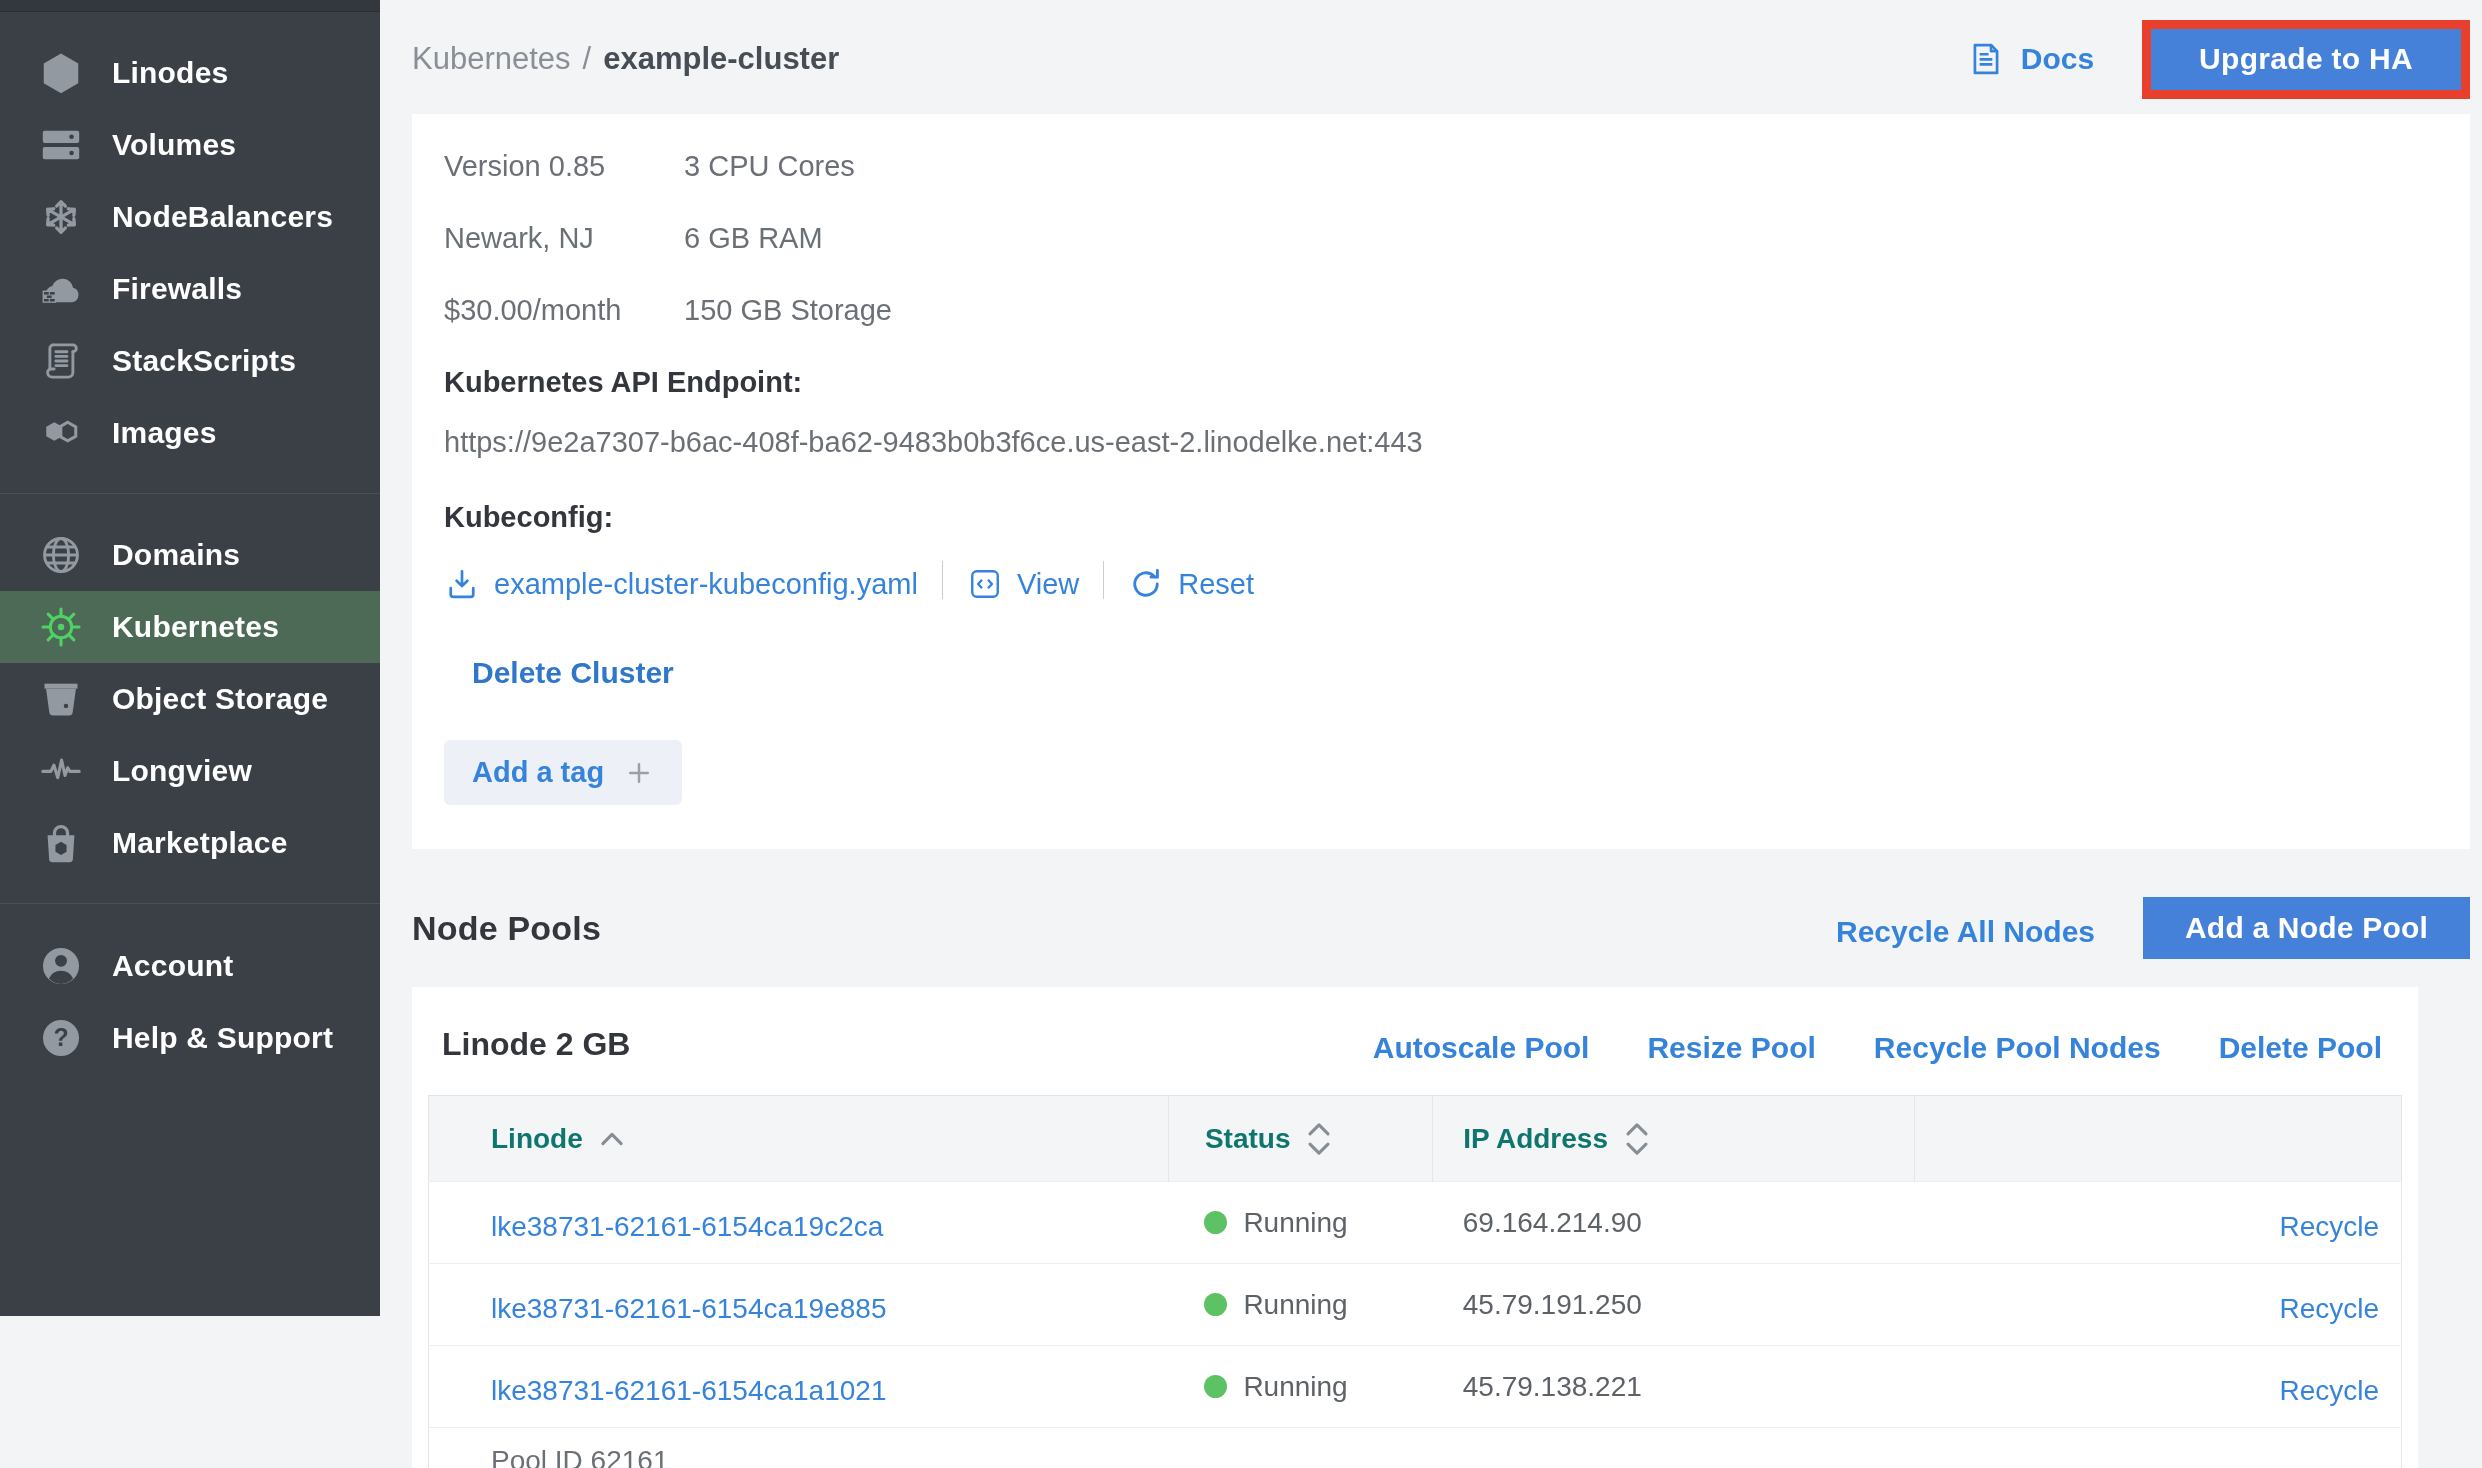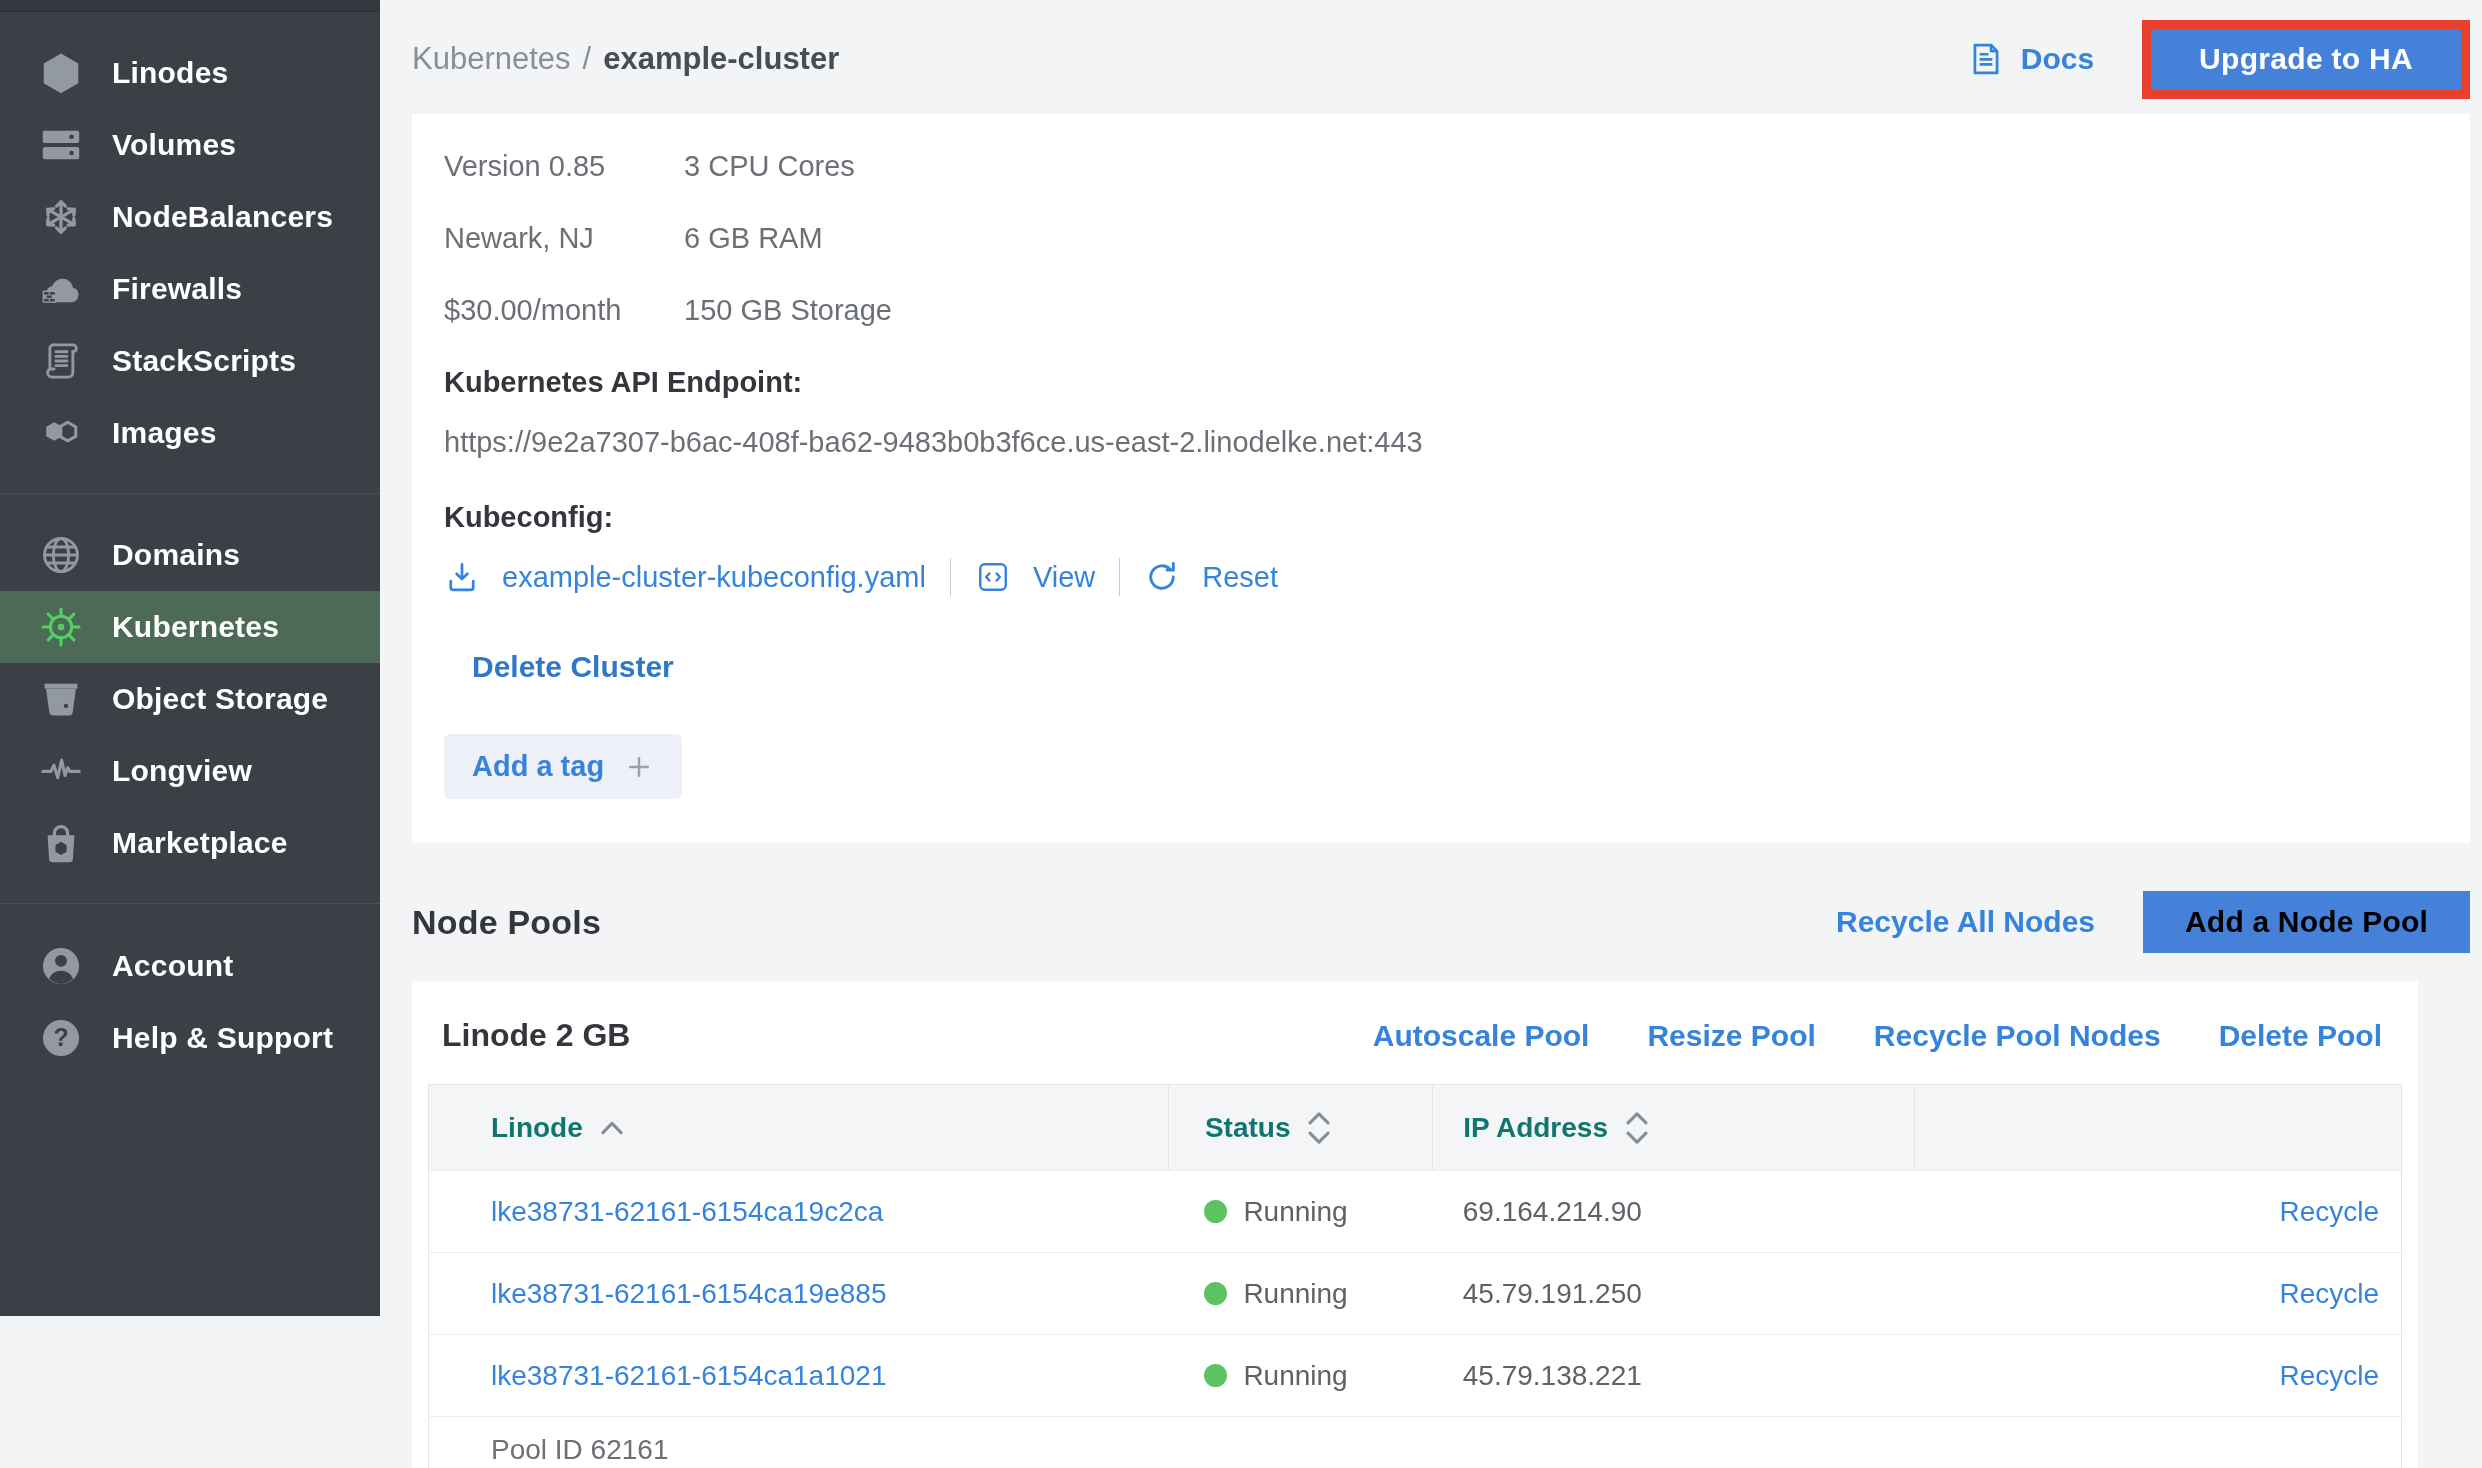--- a/index.html
+++ b/index.html
@@ -56,7 +56,7 @@
   .api-url { font-size:29px; color:#6b7076; margin-top:27px; margin-bottom:42px; }
   .kubeconfig-row { display:flex; align-items:center; margin-top:24px; font-size:29px; }
   .blue-link { color:#3683dc; cursor:pointer; text-decoration:none;
-    display:inline-flex; align-items:center; gap:22px; }
+    display:inline-flex; align-items:center; gap:14px;margin-top:8px; }
   .blue-link svg { width:36px; height:36px; }
   .vsep { width:1px; height:38px; background:#c9cdd2; margin:0 24px; }
   .delete-cluster { display:inline-block; color:#2f78c9; font-size:30px;

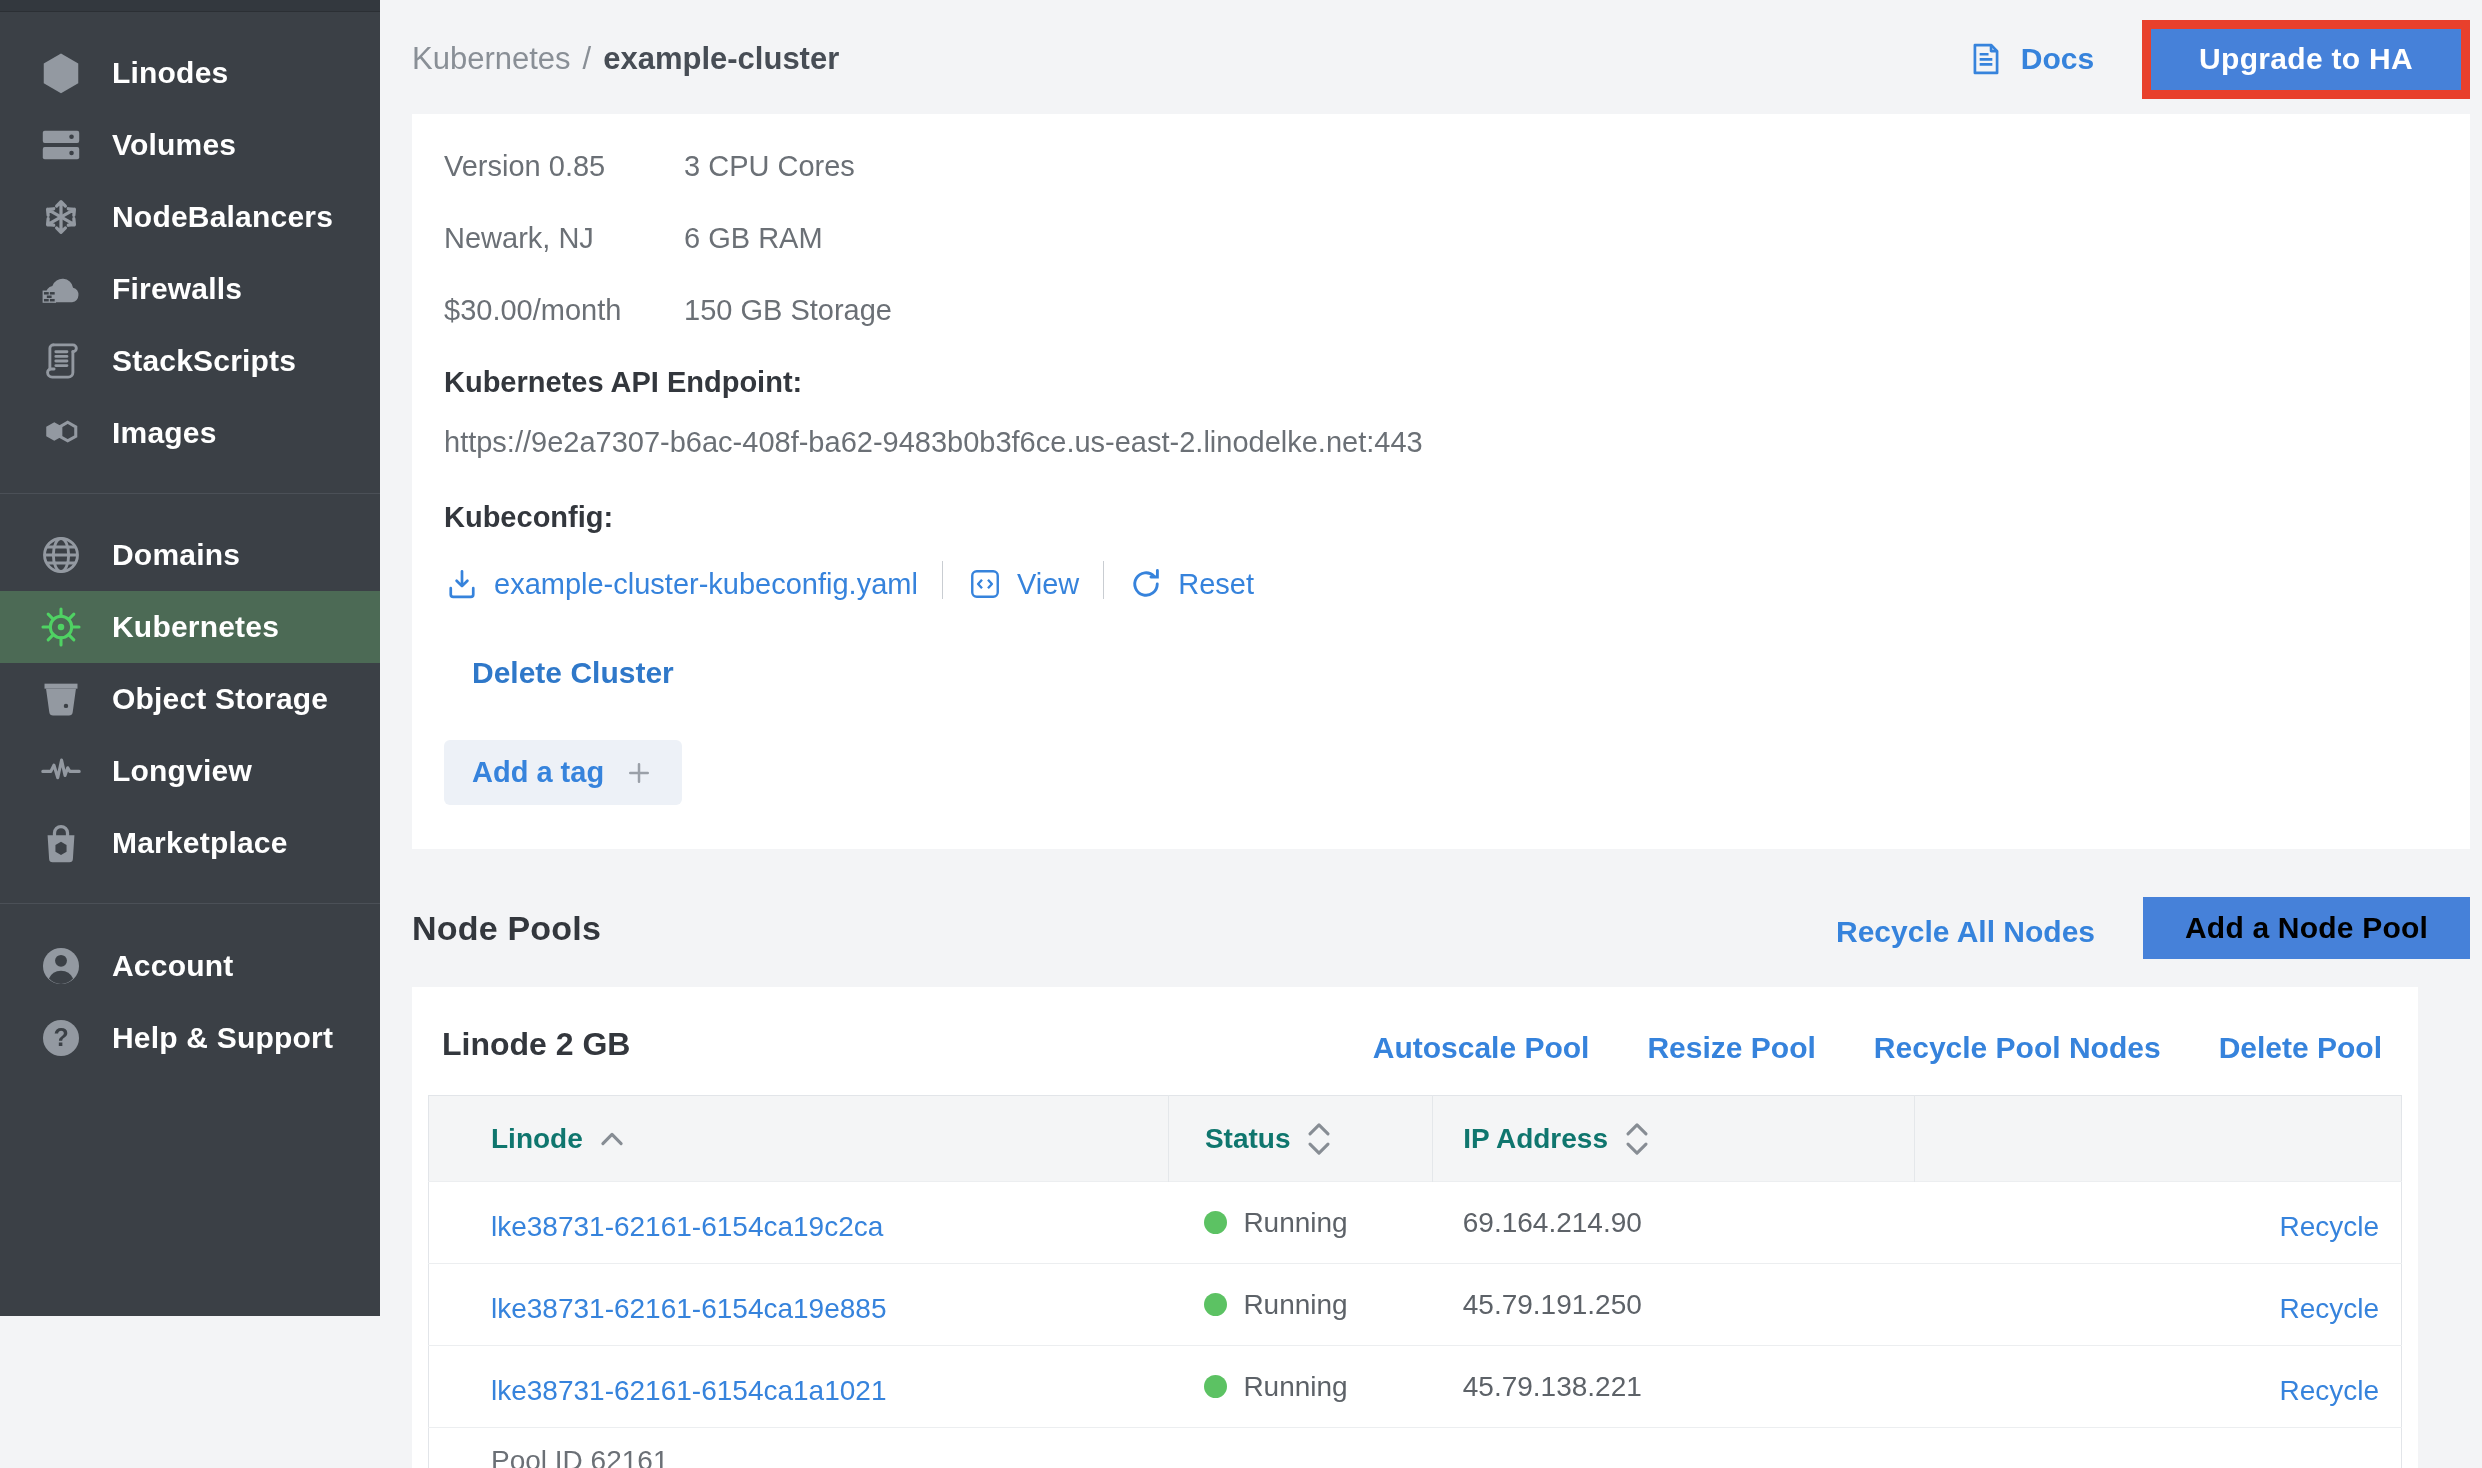--- a/index.html
+++ b/index.html
@@ -74,7 +74,7 @@
   .pools-header h2 { font-size:34px; font-weight:700; color:#33373d; letter-spacing:.2px; }
   .pools-actions { display:flex; align-items:center; }
   .recycle-all { font-size:30px; font-weight:600; }
-  .primary-btn { border:none; background:#4681d9; color:#000000; font-family:inherit;
+  .primary-btn { border:none; background:#4681d9; color:#ffffff; font-family:inherit;
     font-size:30px; font-weight:700; height:62px; padding:0 42px; margin-left:48px;
     cursor:pointer; letter-spacing:.2px;text-align:right; }
 

